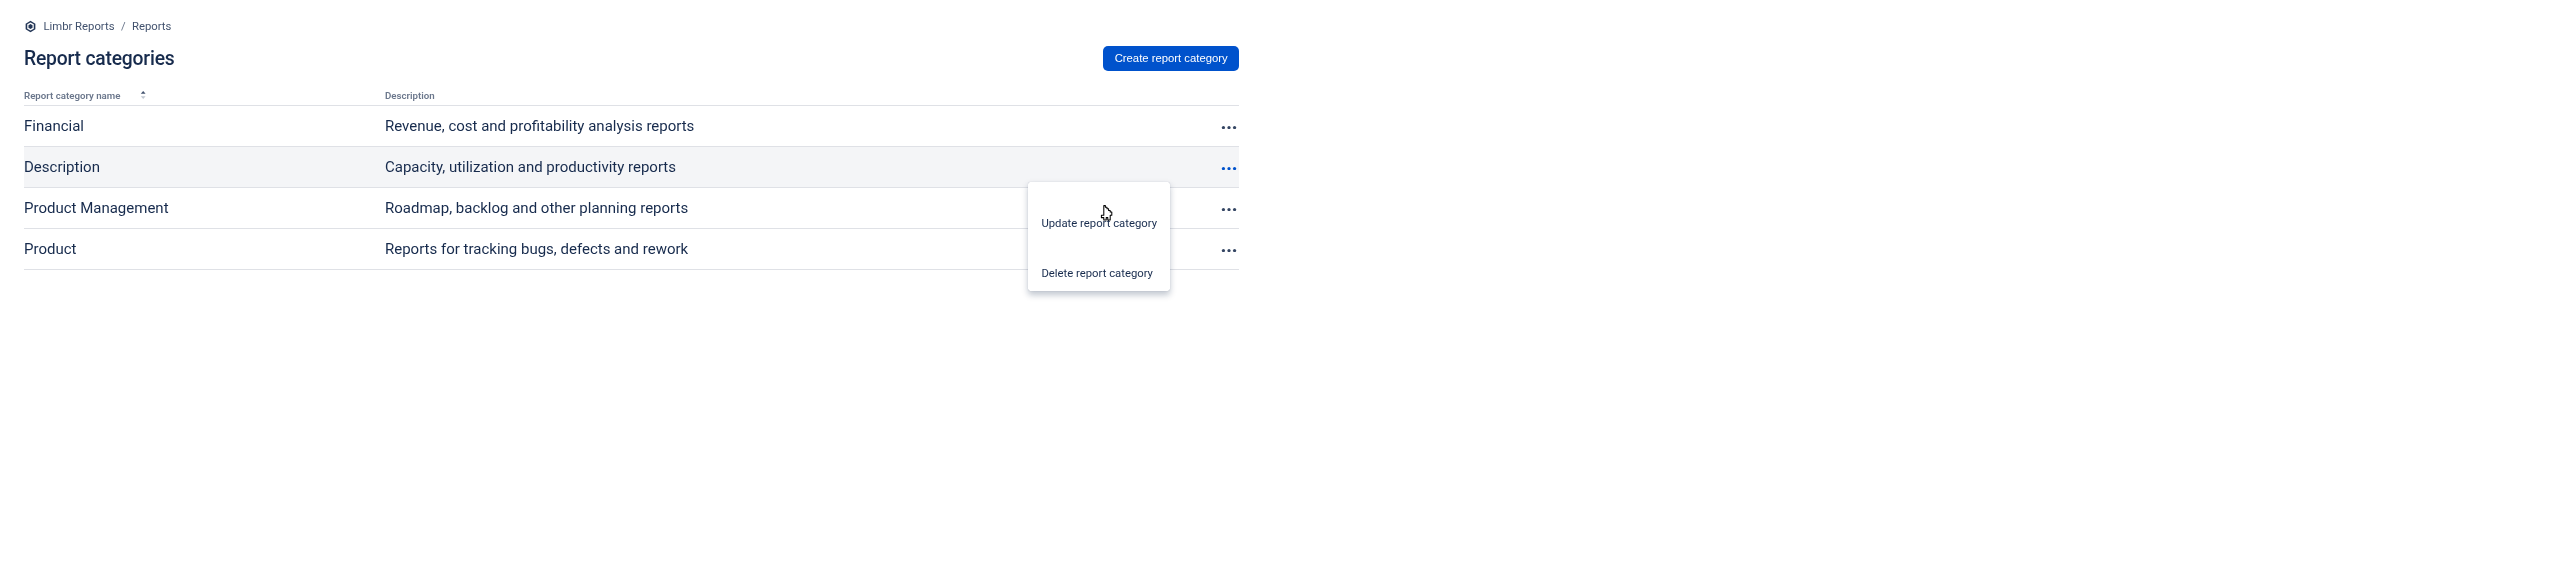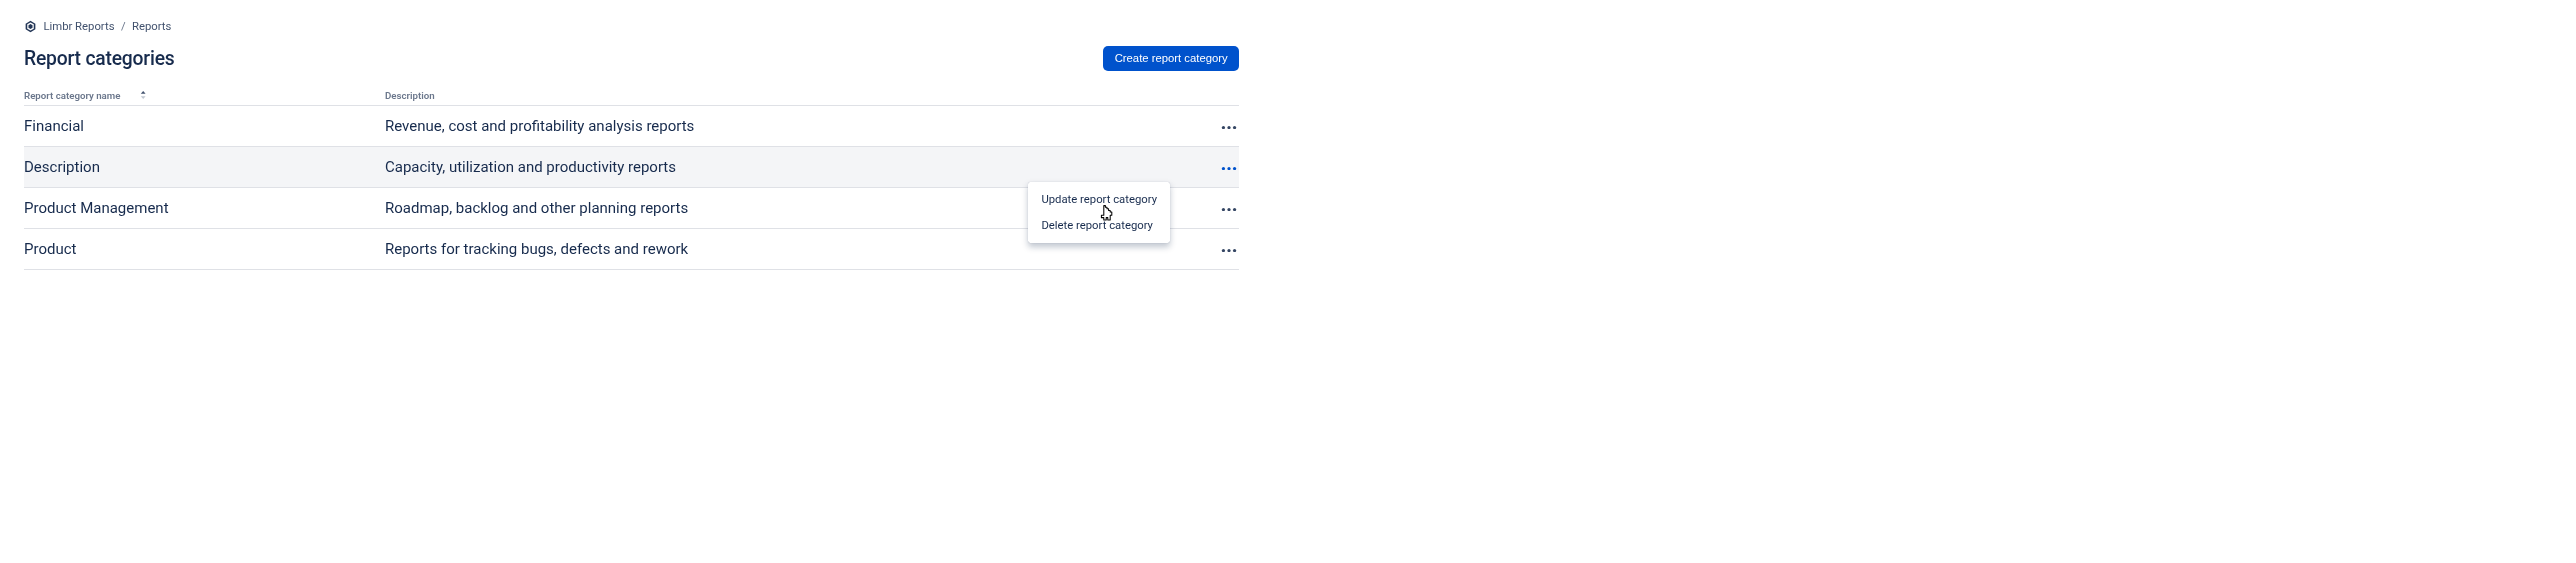--- a/index.html
+++ b/index.html
@@ -126,6 +126,7 @@
       color: #172B4D;
       cursor: pointer;
       white-space: nowrap;
+      margin-top: 24px;
     }
     .cursor-pointer {
       position: absolute;

